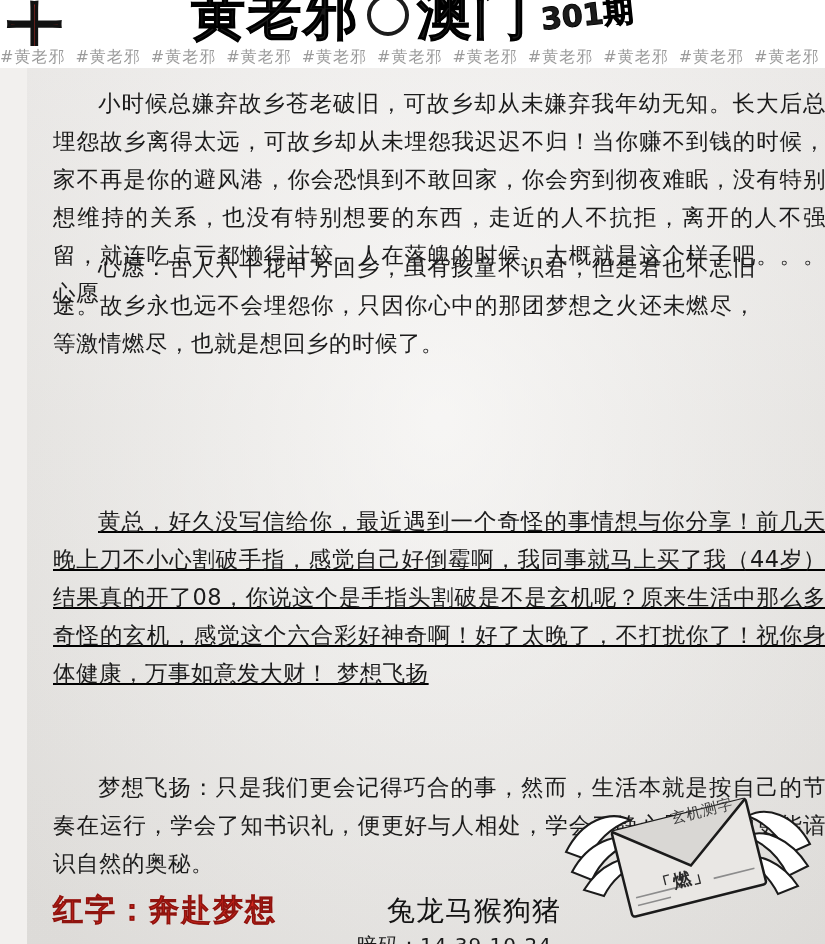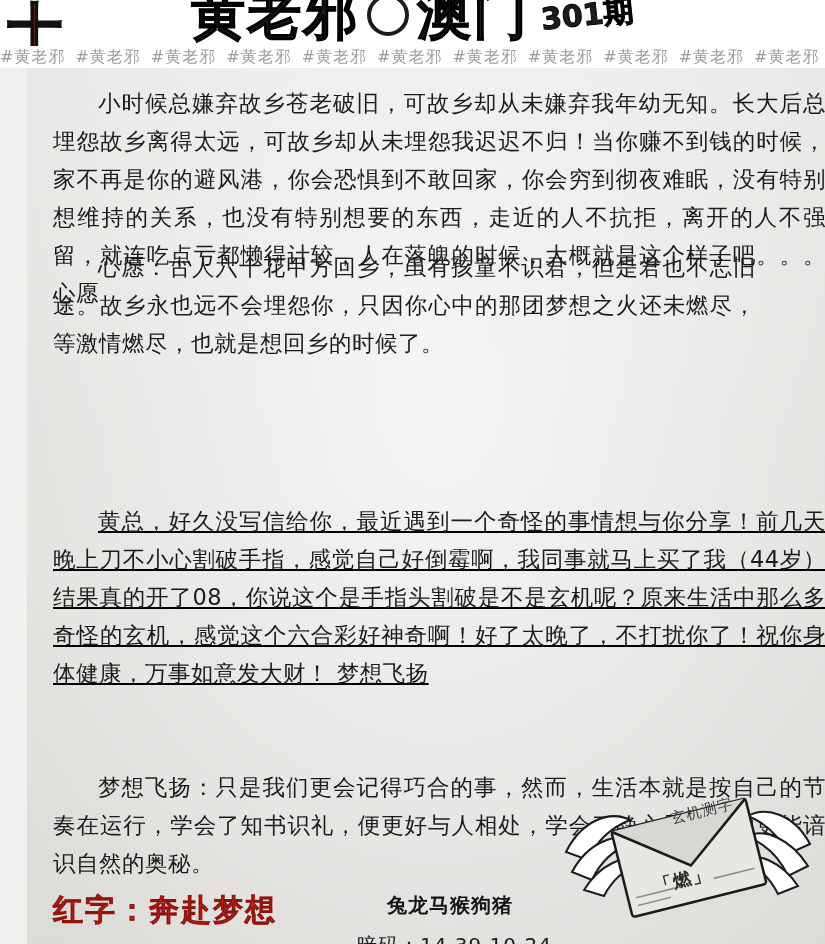--- a/index.html
+++ b/index.html
@@ -157,8 +157,8 @@
     position: absolute;
     left: 360px;
     top: 2px;
-    font-size: 20px;
-    font-weight: 700;
+    font-size: 28px;
+    font-weight: 400;
     color: #141414;
     letter-spacing: 1px;
     white-space: nowrap;

